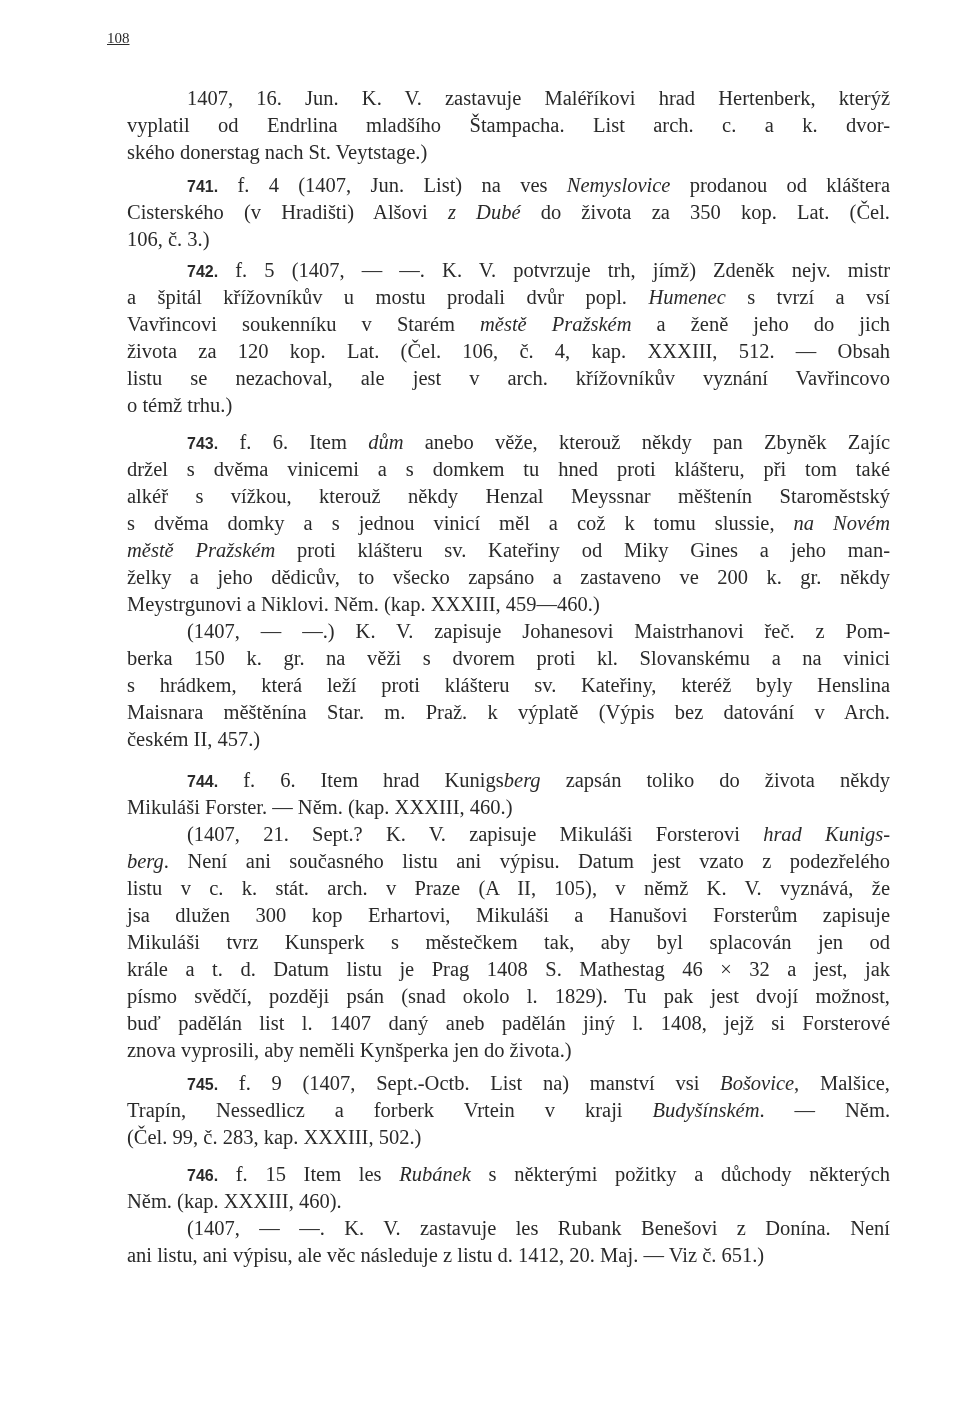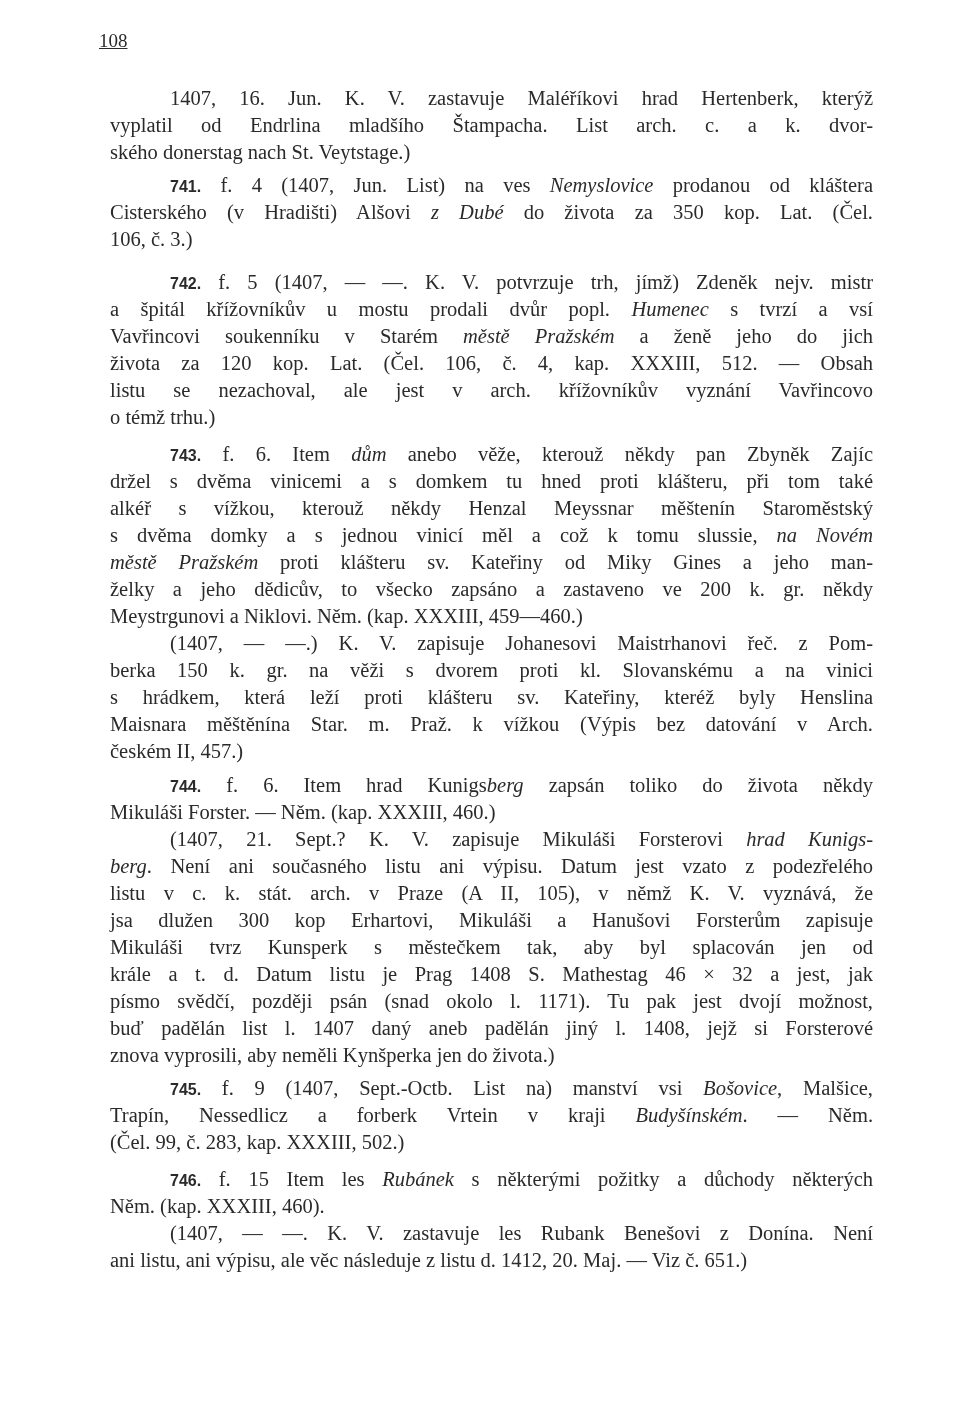--- a/index.html
+++ b/index.html
@@ -5,7 +5,7 @@
   html, body { margin: 0; padding: 0; background: #ffffff; }
   body { width: 960px; height: 1422px; position: relative; overflow: hidden;
          font-family: "DejaVu Serif", "Liberation Serif", serif; color: #2a2a2a; }
-  .pageno { position: absolute; left: 99px; top: 30px; font-size: 19px; font-family: "Liberation Serif", serif; text-decoration: underline; }
+  .pageno { position: absolute; left: 107px; top: 30px; font-size: 15px; font-family: "Liberation Serif", serif; text-decoration: underline; }
   .text { position: absolute; left: 110px; width: 763px; top: 85px;
           font-family: "Liberation Serif", serif; font-size: 20.5px; line-height: 27px; }
   .ln { display: block; text-align: justify; text-align-last: justify; height: 27px; white-space: nowrap; overflow: visible; }

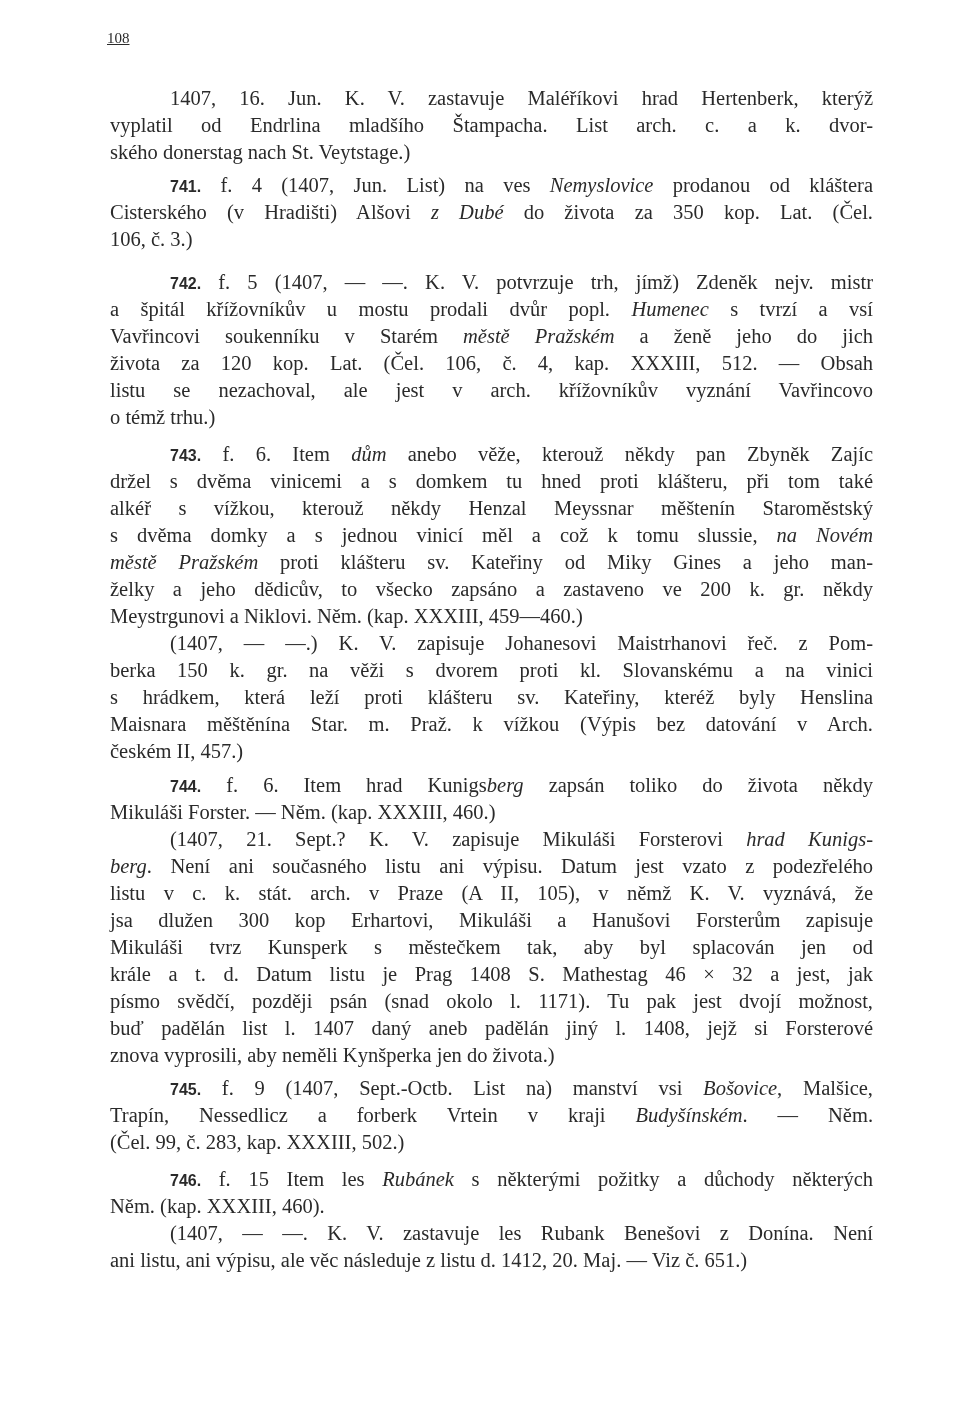--- a/index.html
+++ b/index.html
@@ -6,7 +6,7 @@
   body { width: 960px; height: 1422px; position: relative; overflow: hidden;
          font-family: "DejaVu Serif", "Liberation Serif", serif; color: #2a2a2a; }
   .pageno { position: absolute; left: 107px; top: 30px; font-size: 15px; font-family: "Liberation Serif", serif; text-decoration: underline; }
-  .text { position: absolute; left: 110px; width: 763px; top: 85px;
+  .text { position: absolute; left: 127px; width: 763px; top: 85px;
           font-family: "Liberation Serif", serif; font-size: 20.5px; line-height: 27px; }
   .ln { display: block; text-align: justify; text-align-last: justify; height: 27px; white-space: nowrap; overflow: visible; }
   .ln.last { text-align-last: left; }

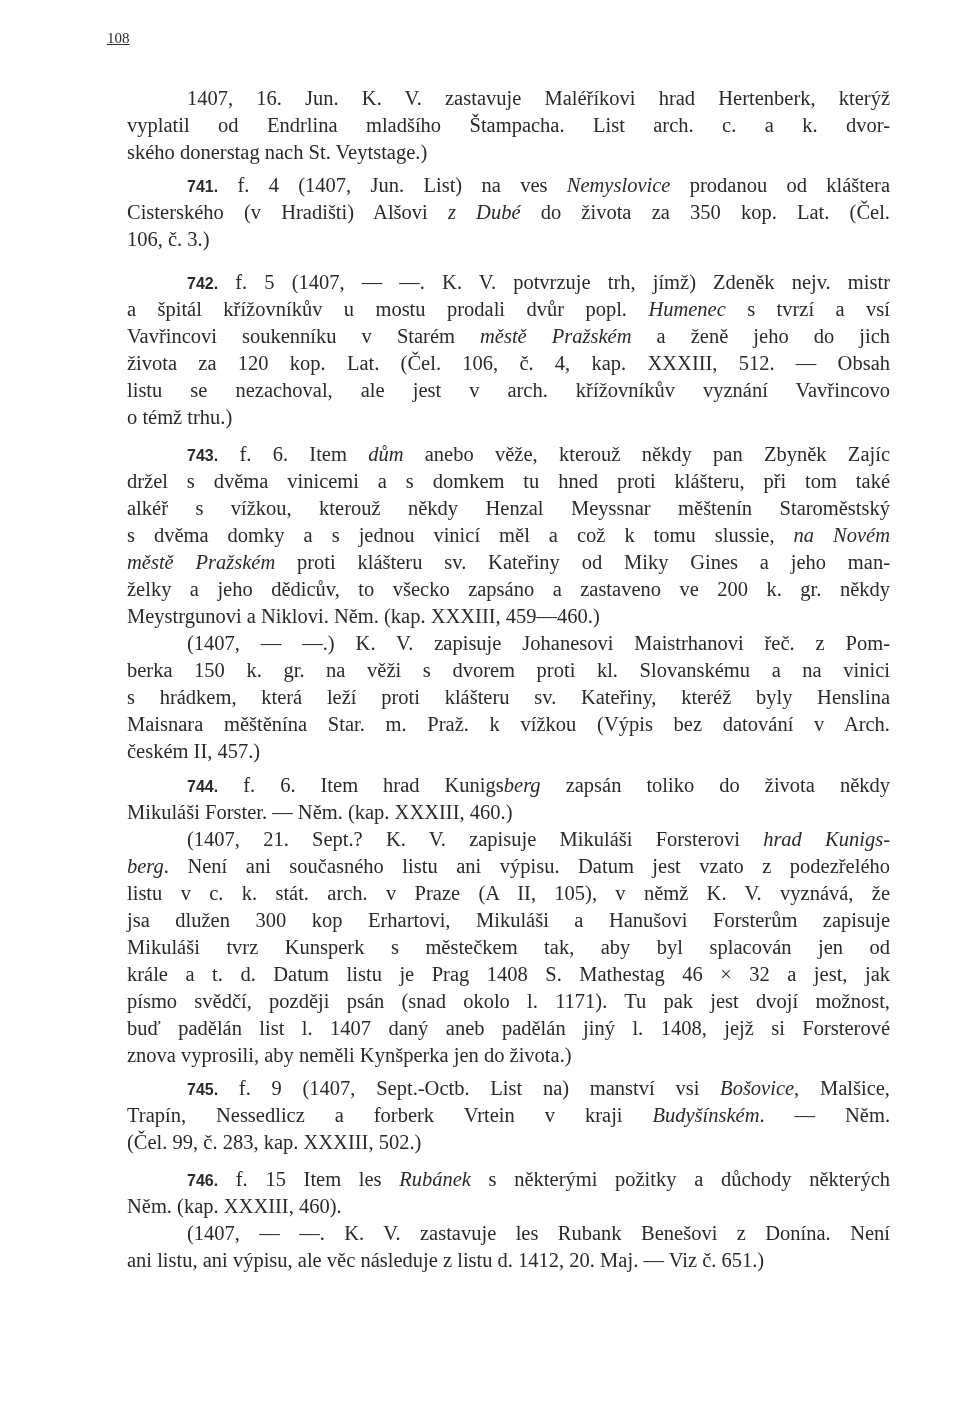--- a/index.html
+++ b/index.html
@@ -30,7 +30,7 @@
       <span class="ln">Cisterského (v Hradišti) Alšovi <i>z Dubé</i> do života za 350 kop. Lat. (Čel.</span>
       <span class="ln last">106, č. 3.)</span>
     </div>
-    <div style="margin-top: 16px;">
+    <div style="margin-top: 4px;">
       <span class="ln ind"><span class="num">742.</span> f. 5 (1407, — —. K. V. potvrzuje trh, jímž) Zdeněk nejv. mistr</span>
       <span class="ln">a špitál křížovníkův u mostu prodali dvůr popl. <i>Humenec</i> s tvrzí a vsí</span>
       <span class="ln">Vavřincovi soukenníku v Starém <i>městě Pražském</i> a ženě jeho do jich</span>

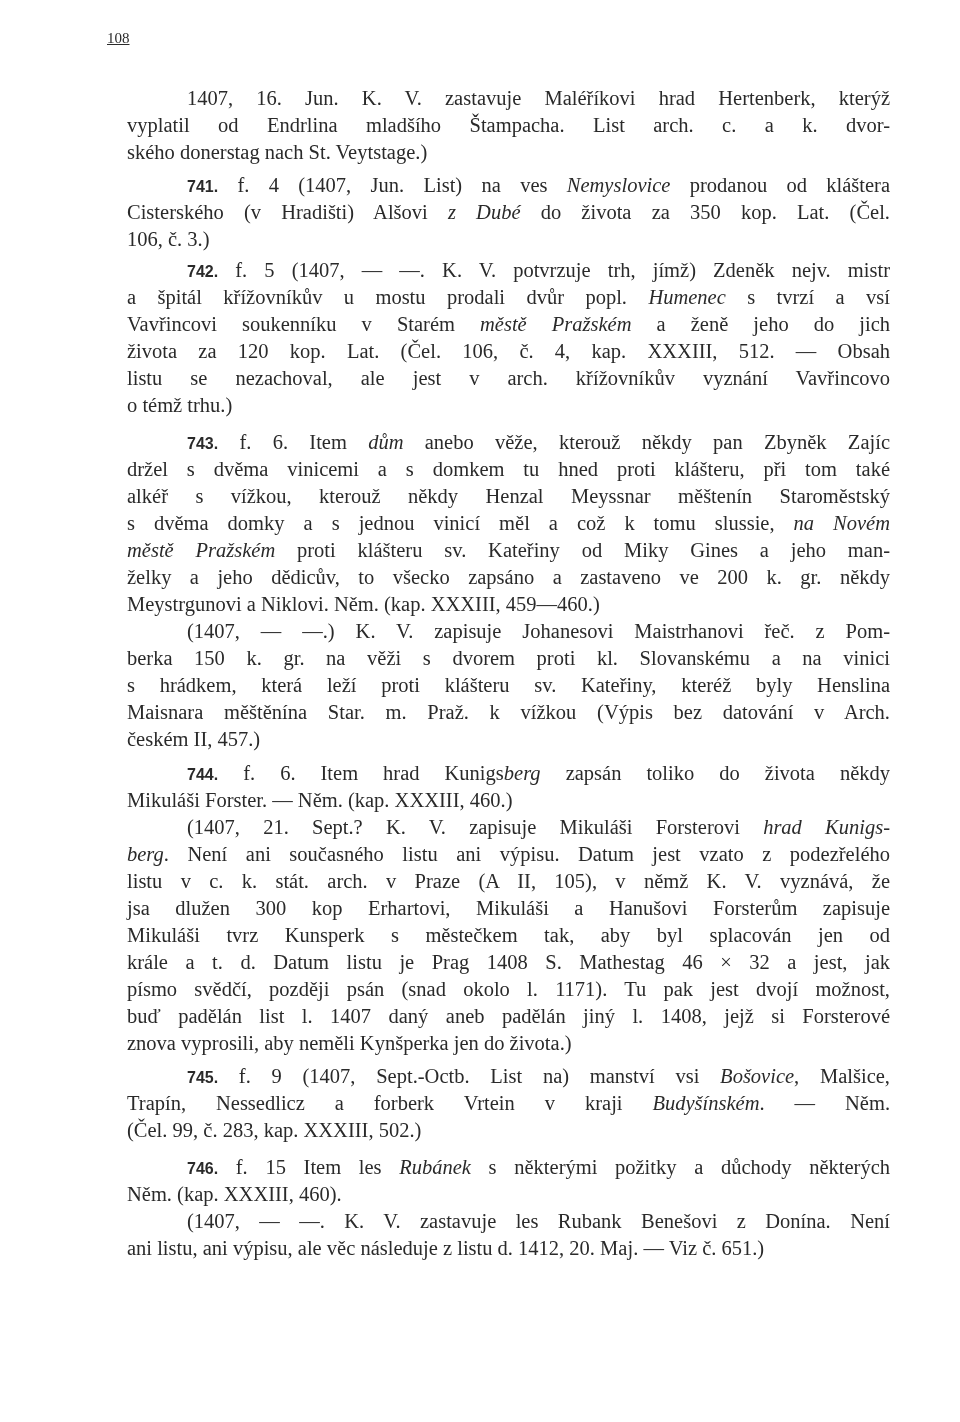--- a/index.html
+++ b/index.html
@@ -51,7 +51,7 @@
       <span class="ln ind">(1407, — —.) K. V. zapisuje Johanesovi Maistrhanovi řeč. z Pom-</span>
       <span class="ln">berka 150 k. gr. na věži s dvorem proti kl. Slovanskému a na vinici</span>
       <span class="ln">s hrádkem, která leží proti klášteru sv. Kateřiny, kteréž byly Henslina</span>
-      <span class="ln">Maisnara měštěnína Star. m. Praž. k vížkou (Výpis bez datování v Arch.</span>
+      <span class="ln">Maisnara měštěnína Star. m. Praž. k výplatě (Výpis bez datování v Arch.</span>
       <span class="ln last">českém II, 457.)</span>
     </div>
     <div style="margin-top: 7px;">

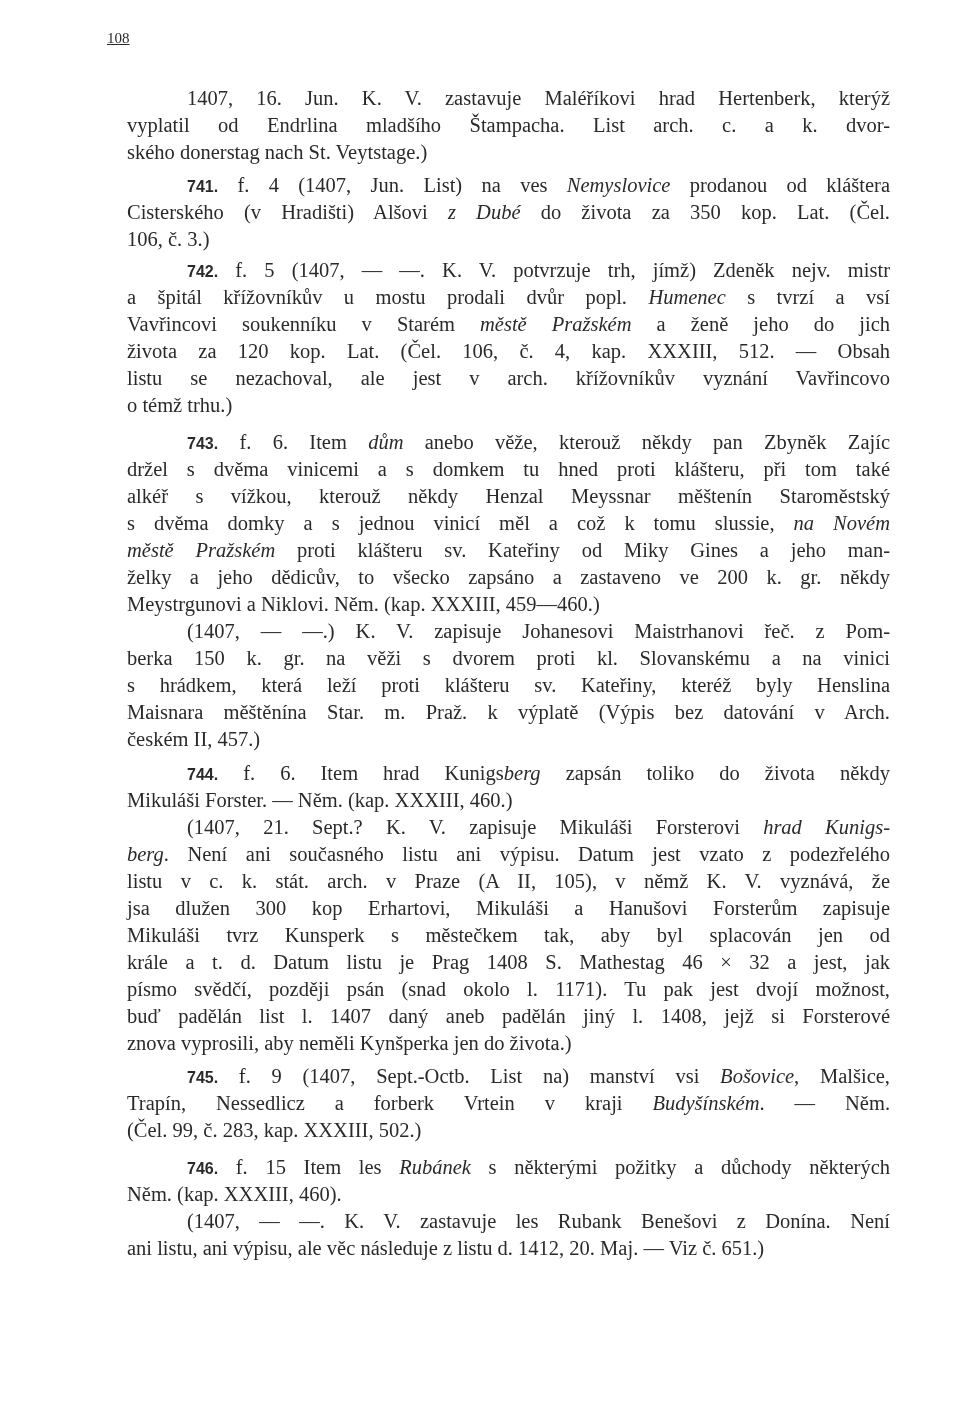--- a/index.html
+++ b/index.html
@@ -54,7 +54,7 @@
       <span class="ln">Maisnara měštěnína Star. m. Praž. k výplatě (Výpis bez datování v Arch.</span>
       <span class="ln last">českém II, 457.)</span>
     </div>
-    <div style="margin-top: 7px;">
+    <div style="margin-top: 14px;">
       <span class="ln ind"><span class="num">744.</span> f. 6. Item hrad Kunigs<i>berg</i> zapsán toliko do života někdy</span>
       <span class="ln last">Mikuláši Forster. — Něm. (kap. XXXIII, 460.)</span>
     </div>

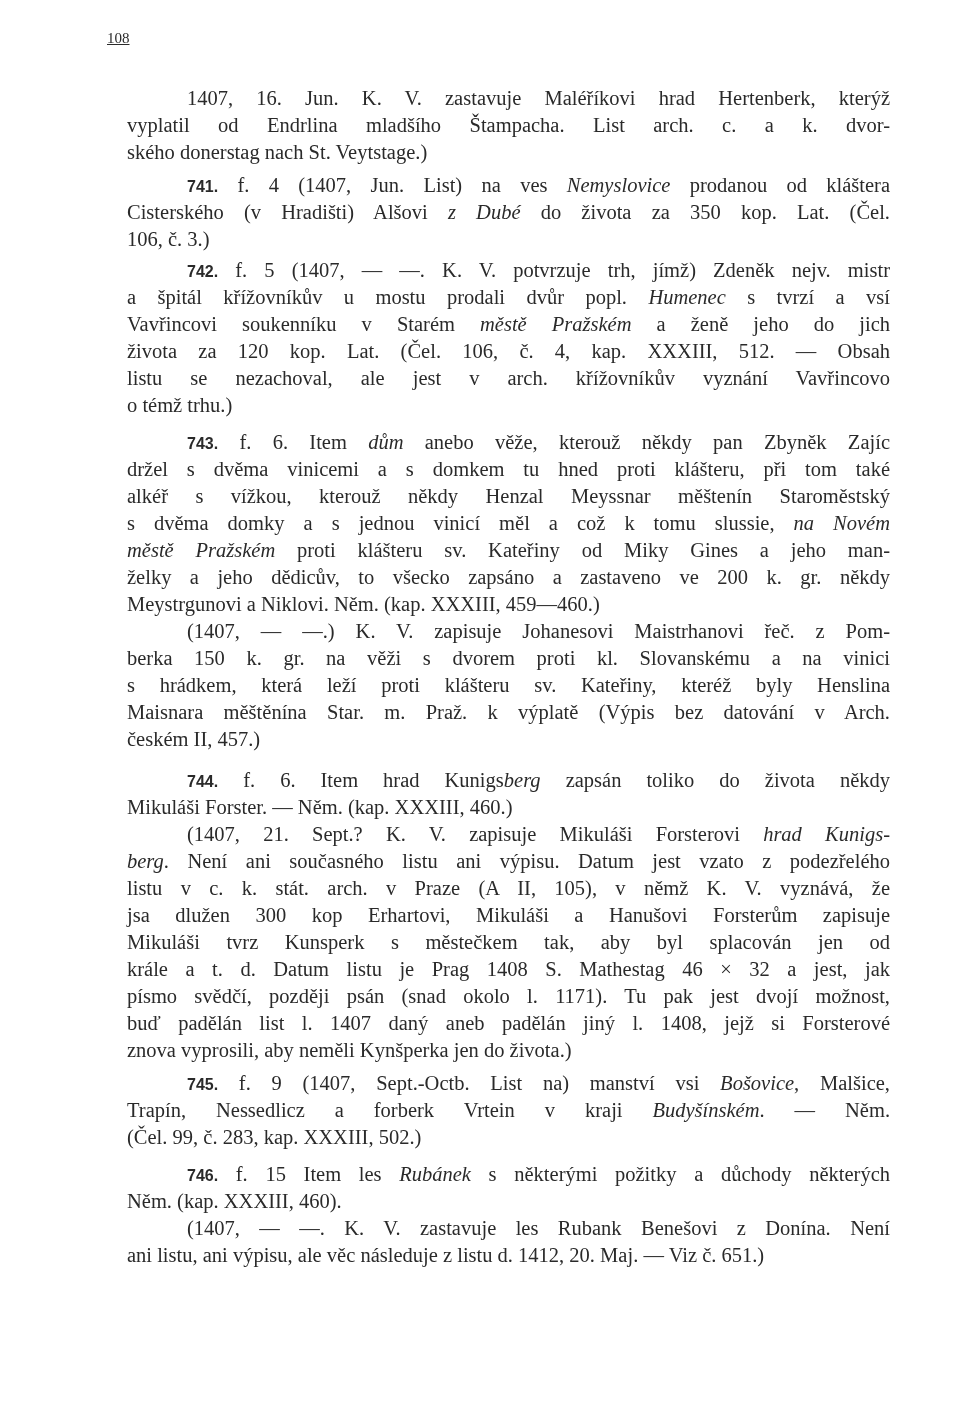--- a/index.html
+++ b/index.html
@@ -65,7 +65,7 @@
       <span class="ln">jsa dlužen 300 kop Erhartovi, Mikuláši a Hanušovi Forsterům zapisuje</span>
       <span class="ln">Mikuláši tvrz Kunsperk s městečkem tak, aby byl splacován jen od</span>
       <span class="ln">krále a t. d. Datum listu je Prag 1408 S. Mathestag 46 × 32 a jest, jak</span>
-      <span class="ln">písmo svědčí, později psán (snad okolo l. 1171). Tu pak jest dvojí možnost,</span>
+      <span class="ln">písmo svědčí, později psán (snad okolo l. 1829). Tu pak jest dvojí možnost,</span>
       <span class="ln">buď padělán list l. 1407 daný aneb padělán jiný l. 1408, jejž si Forsterové</span>
       <span class="ln last">znova vyprosili, aby neměli Kynšperka jen do života.)</span>
     </div>

